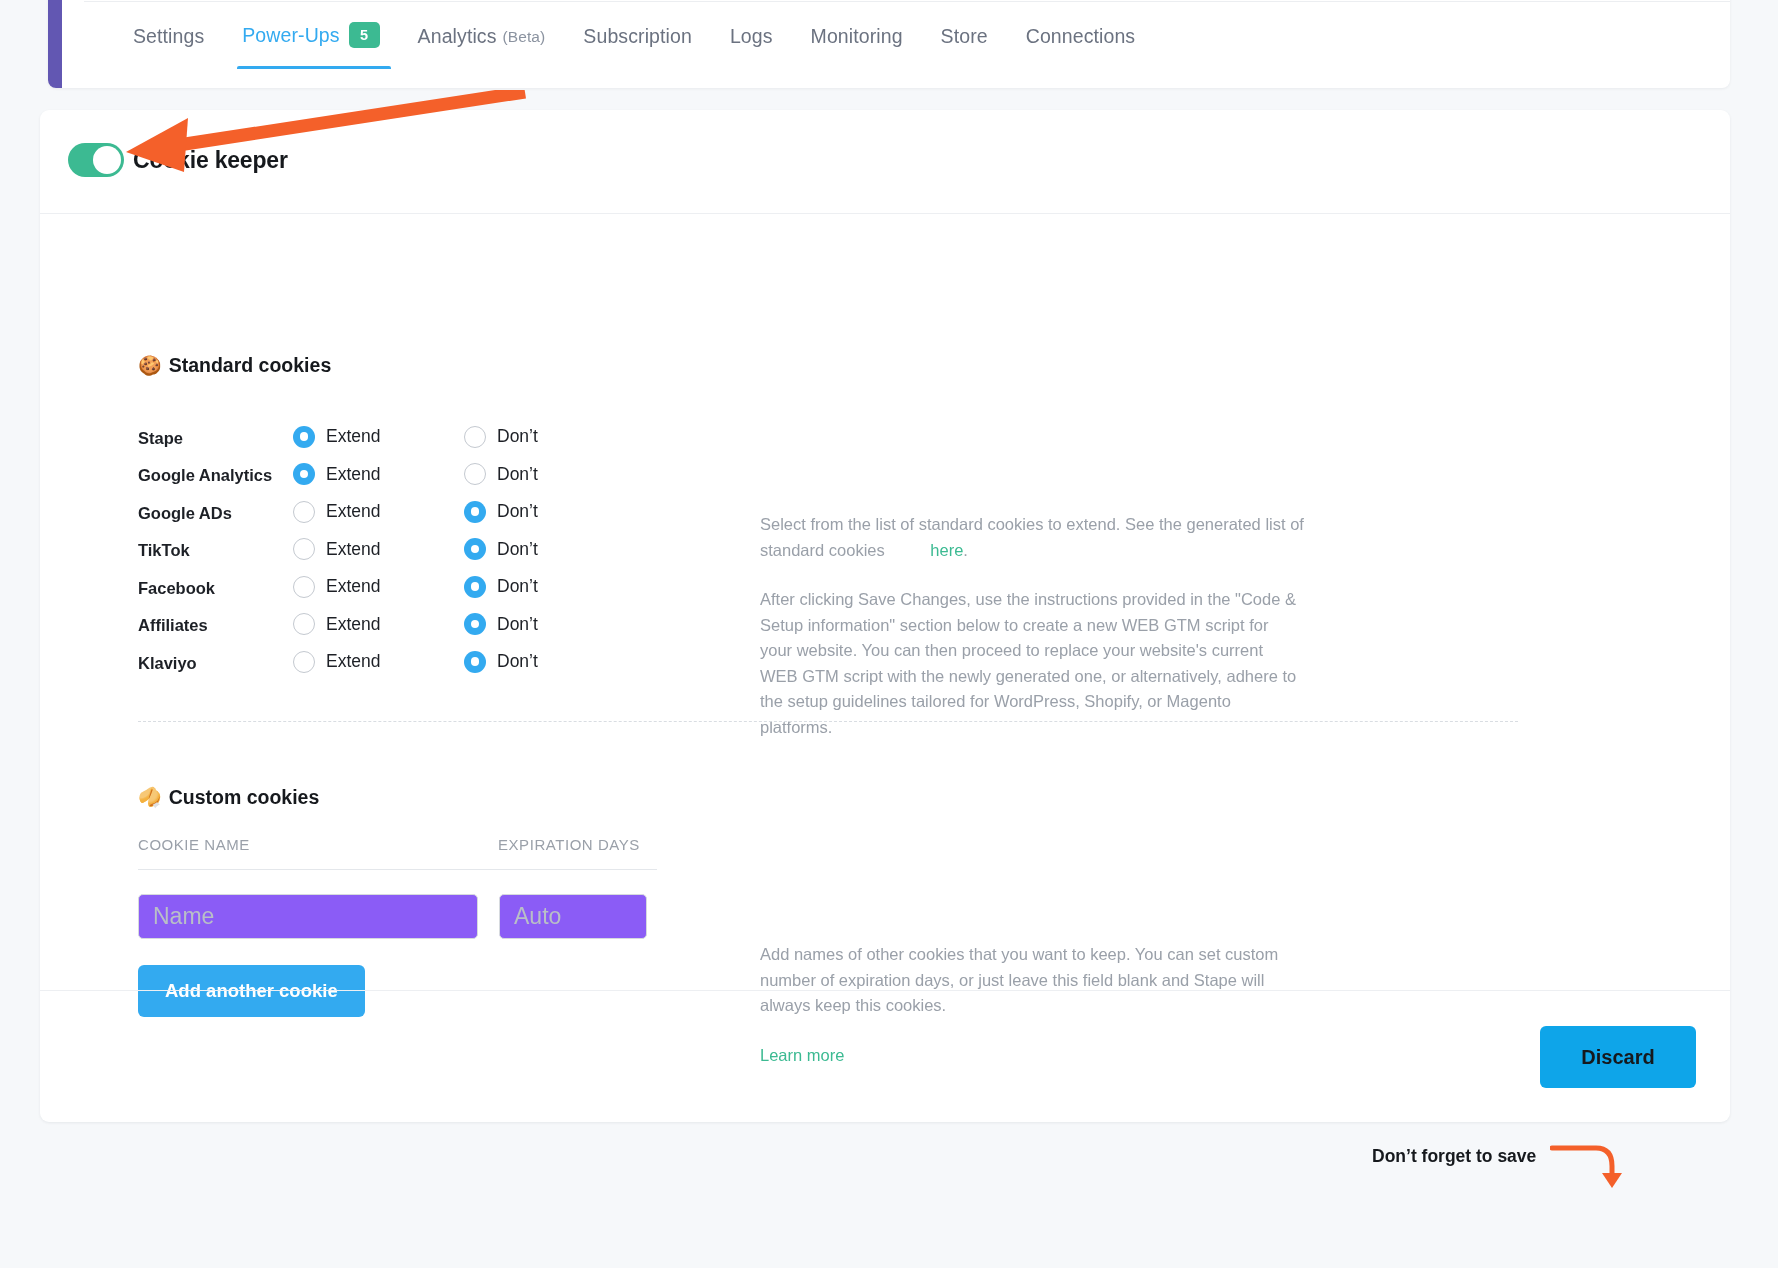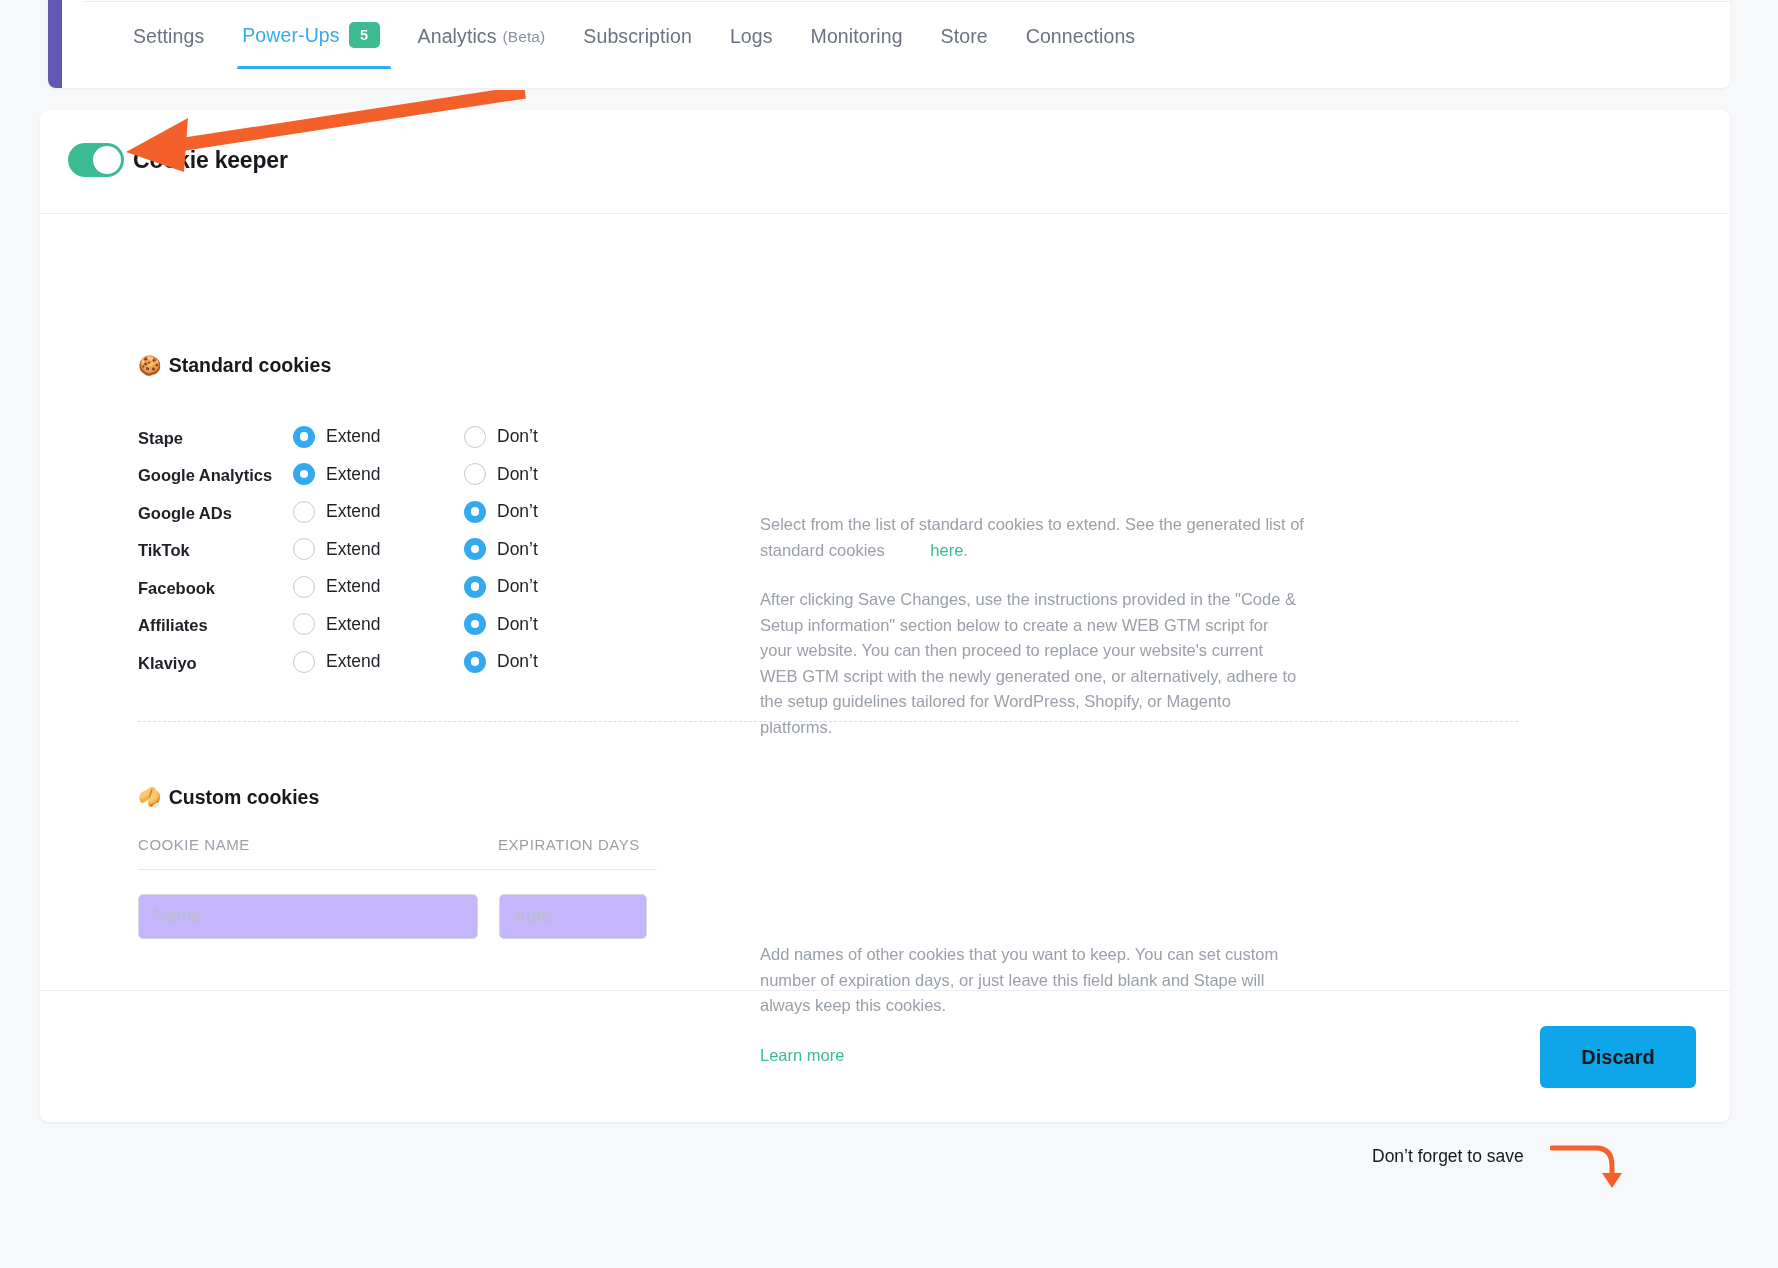--- a/index.html
+++ b/index.html
@@ -288,10 +288,10 @@
     border: 1px solid #d6dade;
     border-radius: 5px;
     padding: 0 14px;
-    font-size: 18px;
+    font-size: 23px;
     color: #1d2026;
     font-family: "Liberation Sans", sans-serif;
-    background: #c4b5fd;
+    background: #8b5cf6;
     outline: none;
   }
   .text-input::placeholder { color: #b9bfc7; }

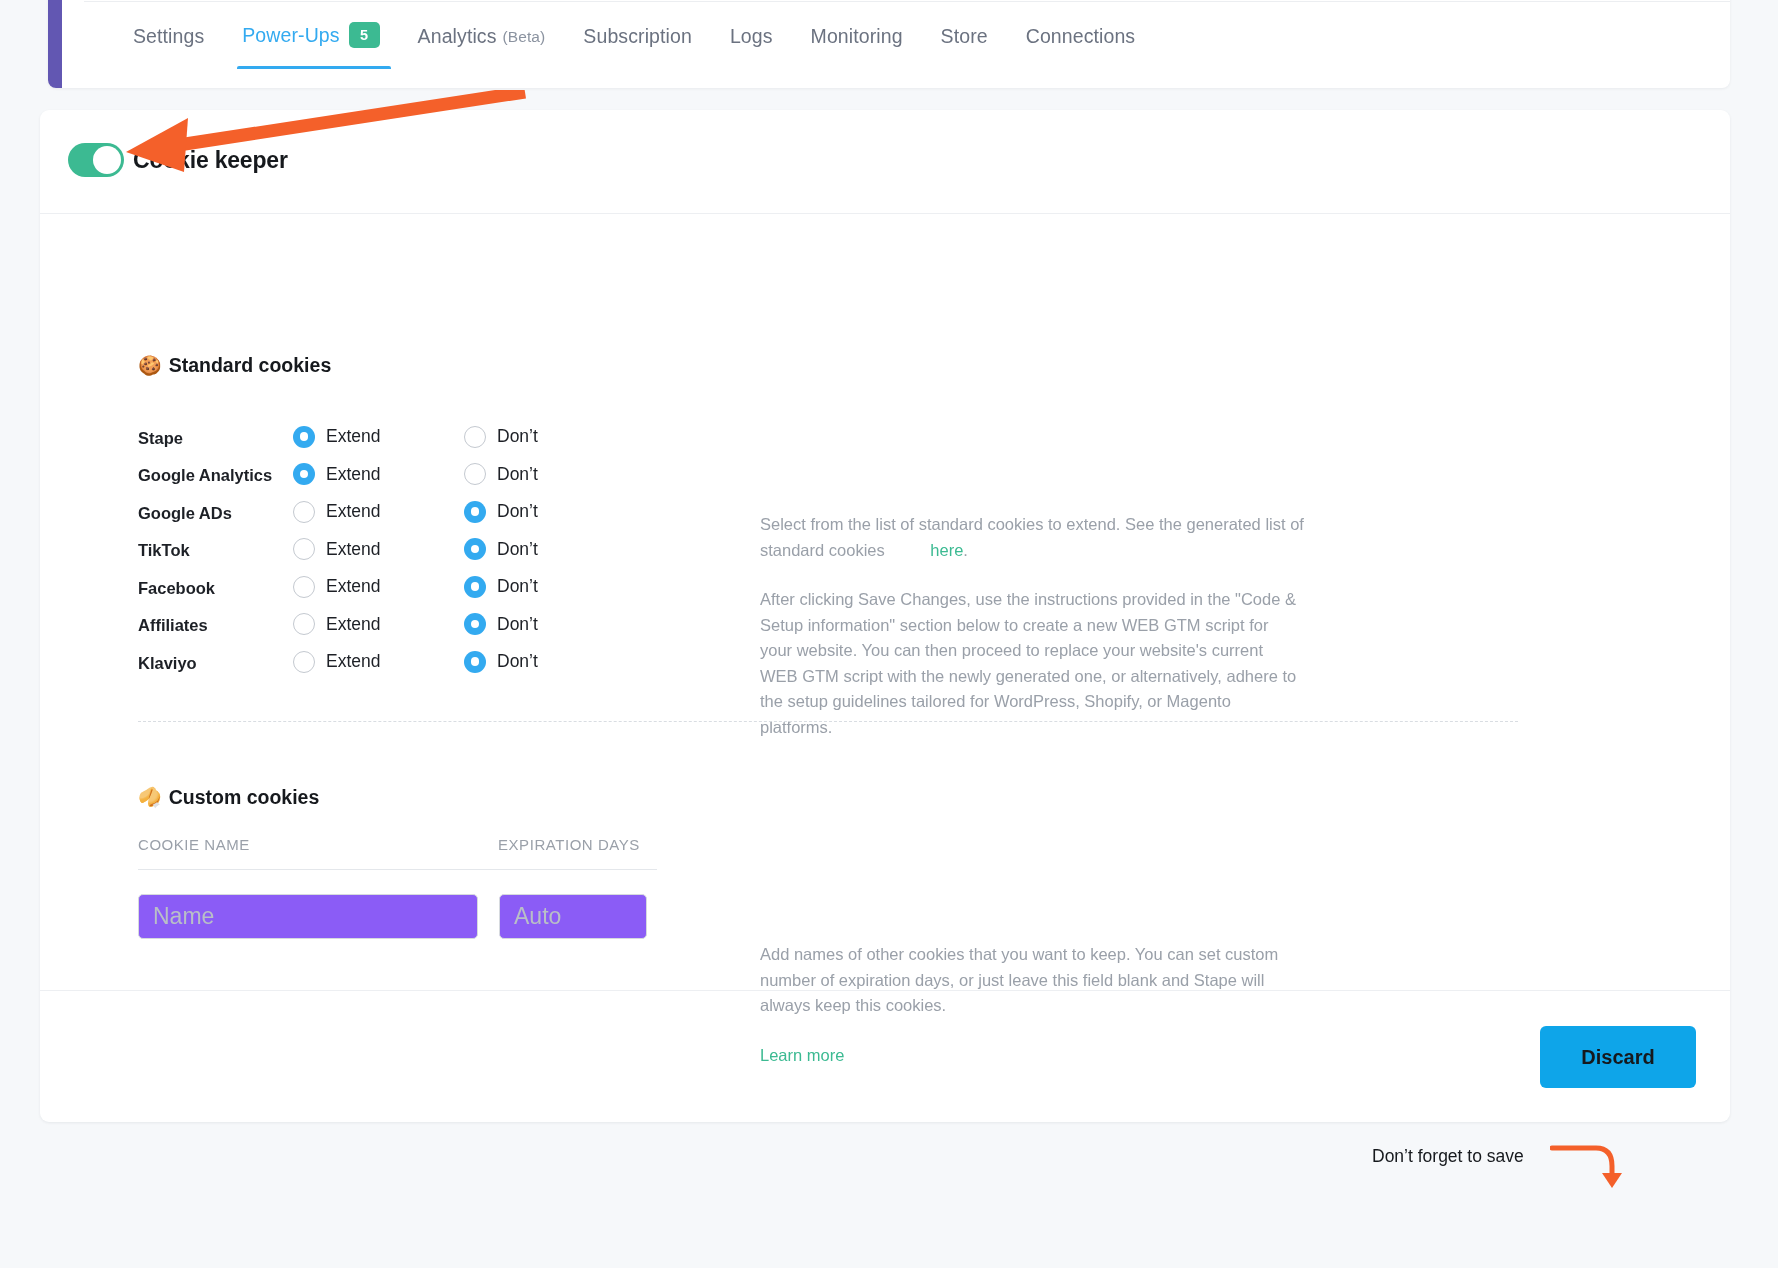--- a/index.html
+++ b/index.html
@@ -549,6 +549,7 @@
         <input class="text-input" id="cookie-name-input" type="text" placeholder="Name" style="">
         <input class="text-input" id="expiration-days-input" type="text" placeholder="Auto" style="">
       </div>
+      <button id="add-cookie-btn">Add another cookie</button>
     </div>
 
     <div class="help-col" id="custom-help">

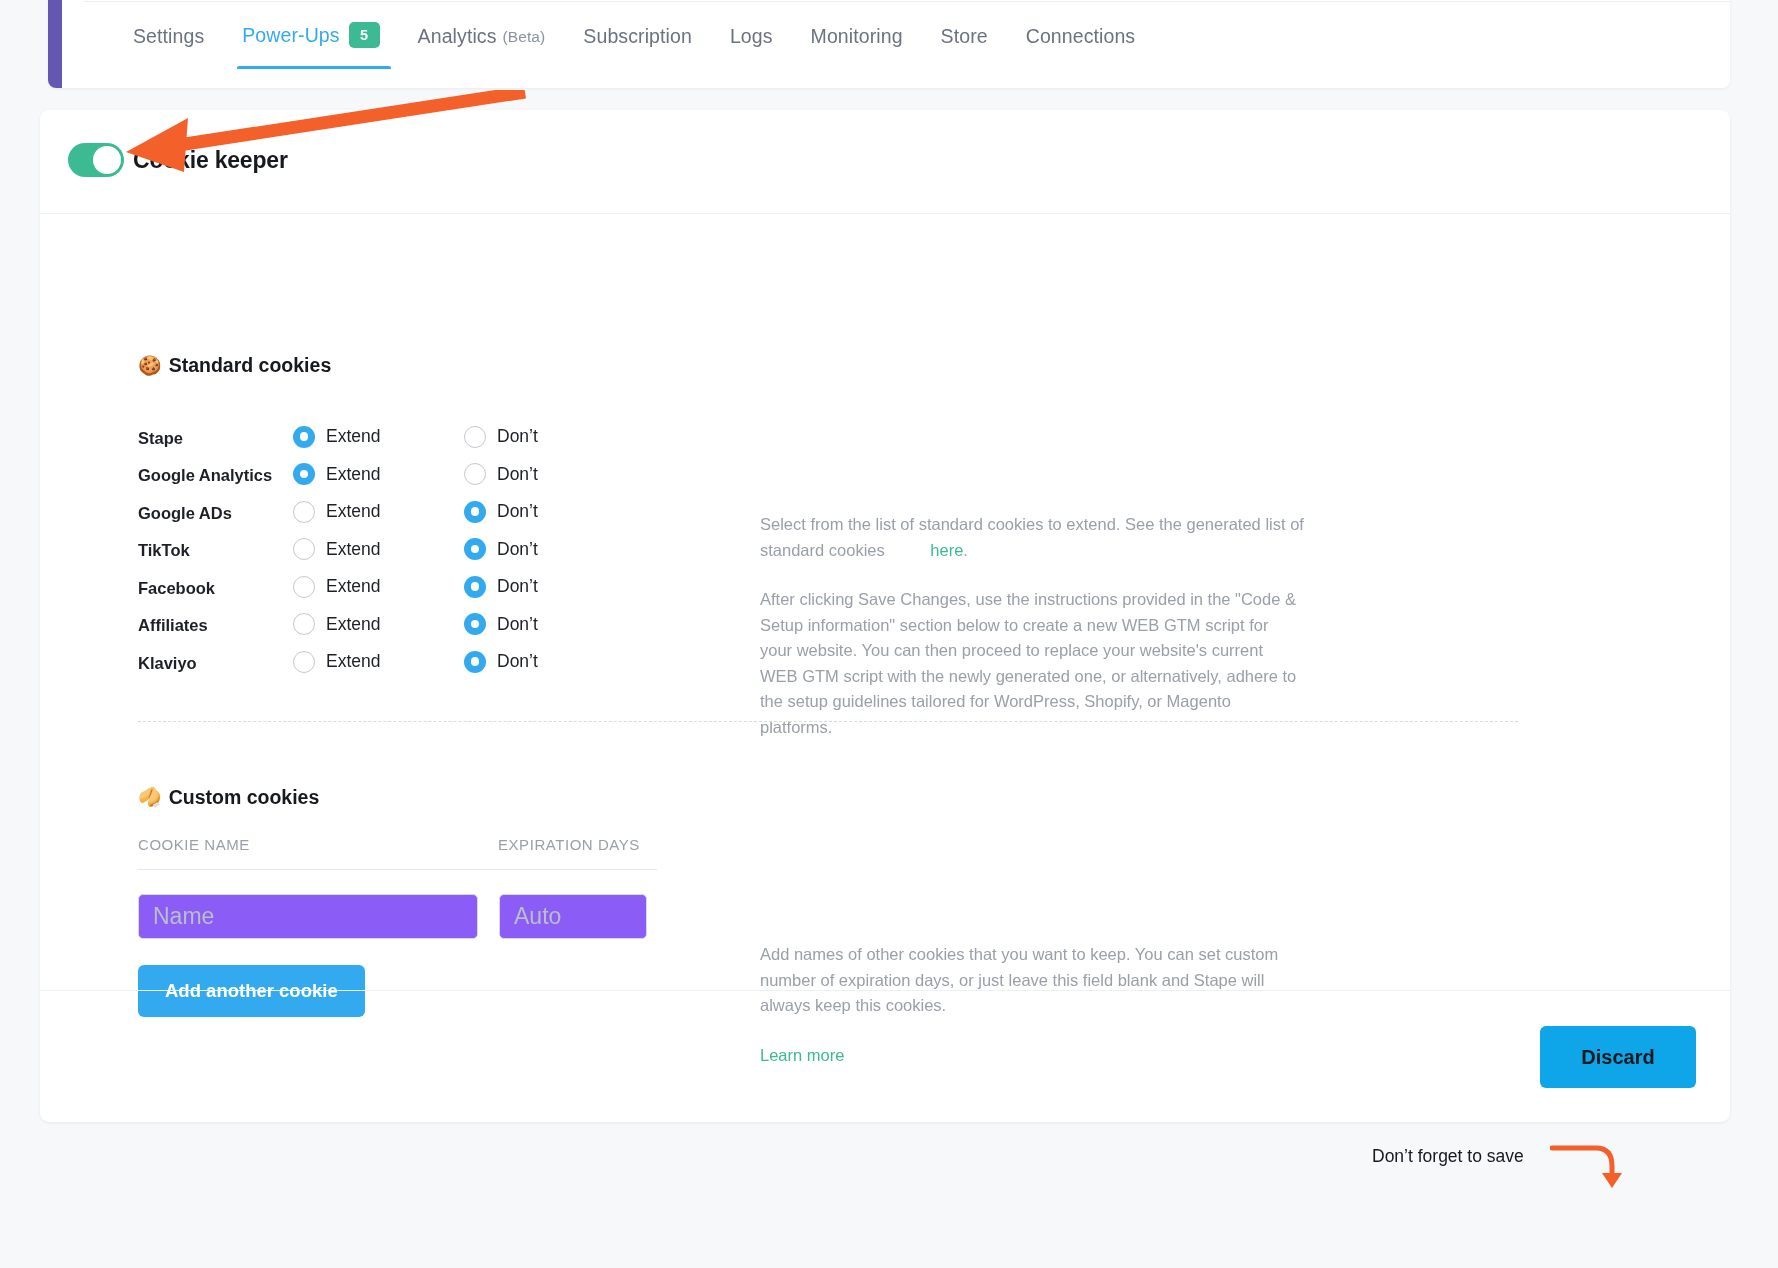--- a/index.html
+++ b/index.html
@@ -318,7 +318,7 @@
     left: 1332px;
     top: 1036px;
     font-size: 17.5px;
-    font-weight: normal;
+    font-weight: bold;
     color: #16191d;
     white-space: nowrap;
   }

